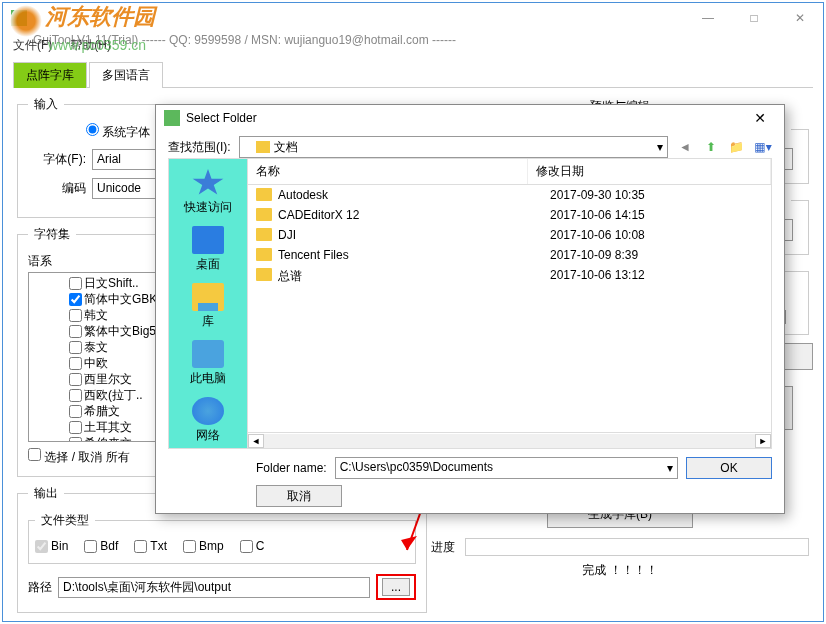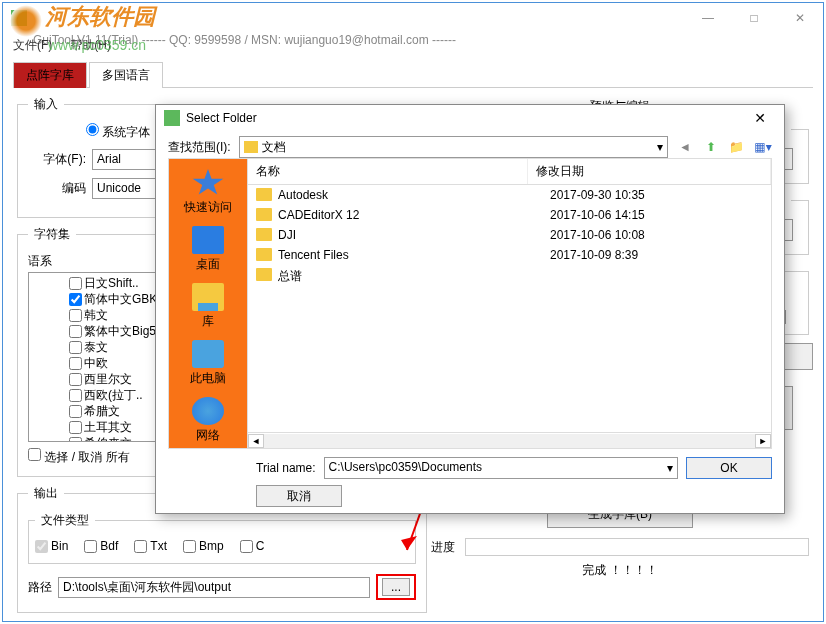--- a/index.html
+++ b/index.html
@@ -22,7 +22,7 @@
 
 .tabs { display: flex; border-bottom: 1px solid #ccc; margin: 4px 10px 0 10px; }
 .tab { padding: 4px 12px; border: 1px solid #ccc; border-bottom: none; margin-right: 2px; background: #fff; position: relative; top: 1px; }
-.tab.active { background: #b91c1c; font-family: Liberation Serif, serif; }
+.tab.active { background: #84cc16; font-family: Liberation Serif, serif; }
 
 .content { padding: 8px 14px; display: flex; gap: 4px; }
 .left-col { width: 410px; }

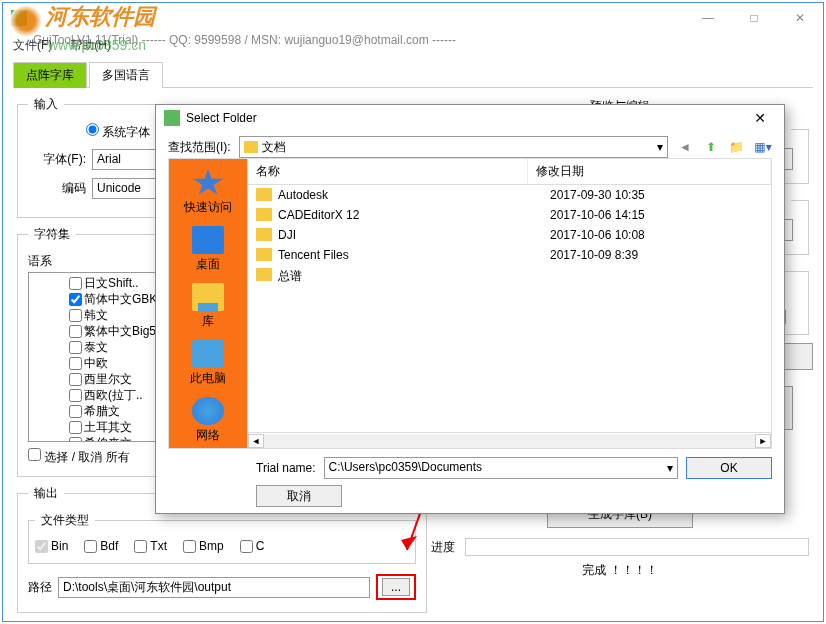--- a/index.html
+++ b/index.html
@@ -66,7 +66,7 @@
 .dlg-title .dlg-close { width: 32px; text-align: center; font-size: 14px; }
 .dlg-body { flex: 1; display: flex; flex-direction: column; padding: 6px 12px; }
 .dlg-look { display: flex; align-items: center; gap: 8px; }
-.dlg-look .combo2 { border: 1px solid #999; flex: 1; height: 22px; display: flex; align-items: center; padding: 0 4px; gap: 4px; position: relative; }
+.dlg-look .combo2 { border: 1px solid #999; flex: 1; height: 22px; display: flex; align-items: center; padding: 0 16px; gap: 4px; position: relative; }
 .dlg-look .combo2::after { content: "▾"; position: absolute; right: 4px; }
 .nav-icons { display: flex; gap: 8px; align-items: center; }
 .nav-icons span { width: 18px; height: 18px; display: inline-flex; align-items: center; justify-content: center; }

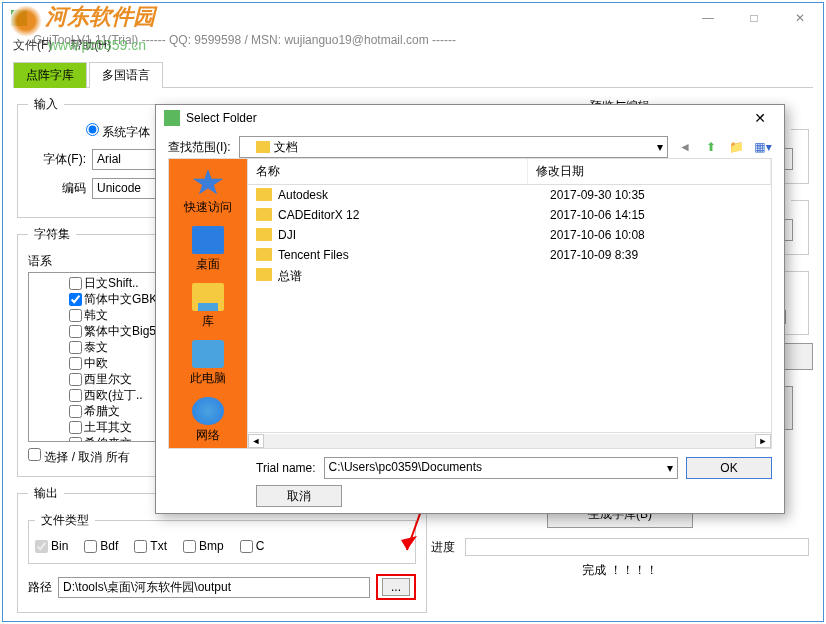--- a/index.html
+++ b/index.html
@@ -71,7 +71,7 @@
 .nav-icons { display: flex; gap: 8px; align-items: center; }
 .nav-icons span { width: 18px; height: 18px; display: inline-flex; align-items: center; justify-content: center; }
 .dlg-main { flex: 1; display: flex; gap: 0; }
-.places { width: 80px; background: #f97316; border: 1px solid #ddd; display: flex; flex-direction: column; align-items: center; padding-top: 6px; gap: 2px; }
+.places { width: 80px; background: #5eead4; border: 1px solid #ddd; display: flex; flex-direction: column; align-items: center; padding-top: 6px; gap: 2px; }
 .place { text-align: center; width: 100%; padding: 4px 0; }
 .place .picon { width: 32px; height: 28px; margin: 0 auto 2px auto; }
 .picon.star { clip-path: polygon(50% 0,61% 35%,98% 35%,68% 57%,79% 91%,50% 70%,21% 91%,32% 57%,2% 35%,39% 35%); background: #3b7dd8; }

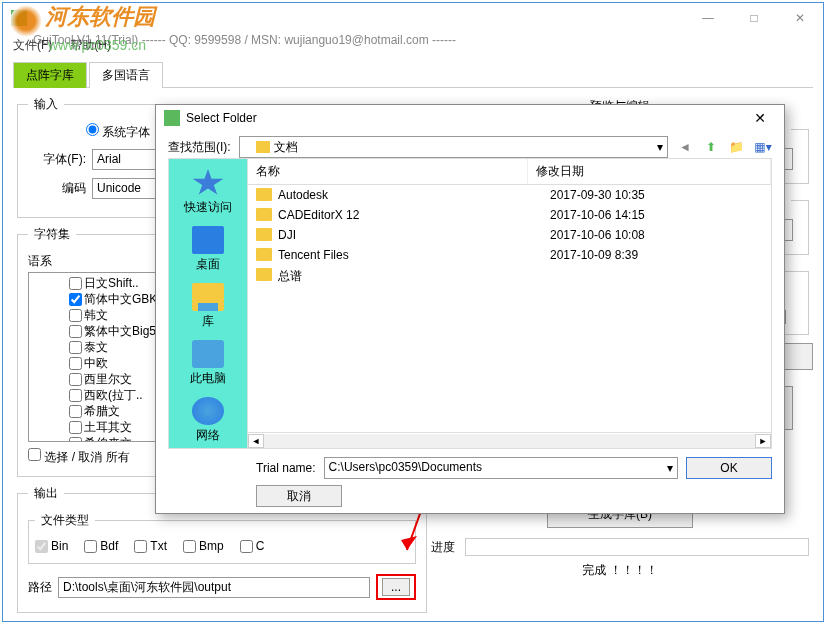--- a/index.html
+++ b/index.html
@@ -344,6 +344,7 @@
           <div class="fl-row">
               <span class="folder-icon"></span>
               <span class="c1">总谱</span>
+              <span class="c2">2017-10-06 13:12</span>
             </div>
         </div>
         <div class="fl-scroll">

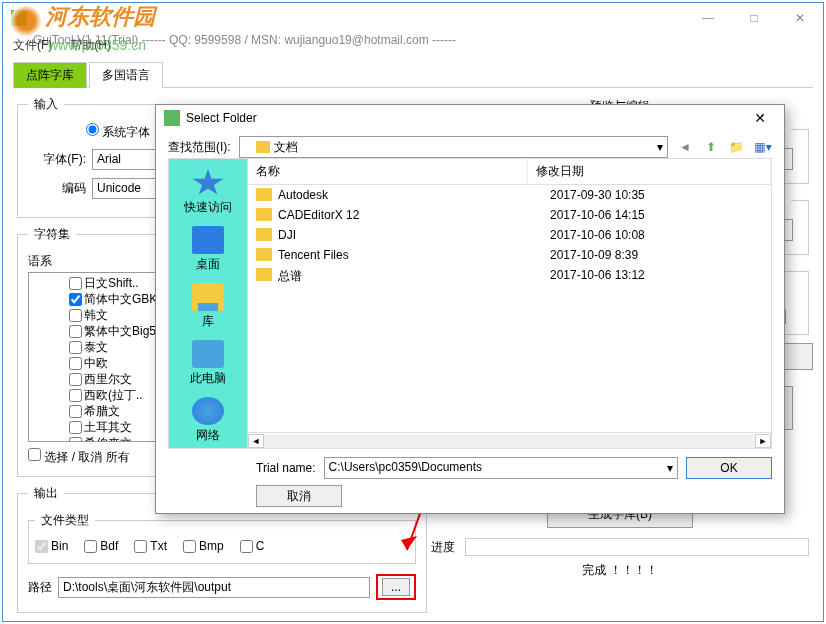--- a/index.html
+++ b/index.html
@@ -356,7 +356,7 @@
     </div>
     <div class="dlg-bottom">
       <div class="dlg-brow">
-        <span>Trial name:</span>
+        <span>Folder name:</span>
         <div class="combo3"><span>C:\Users\pc0359\Documents</span></div>
         <div class="dlg-btn ok">OK</div>
       </div>

